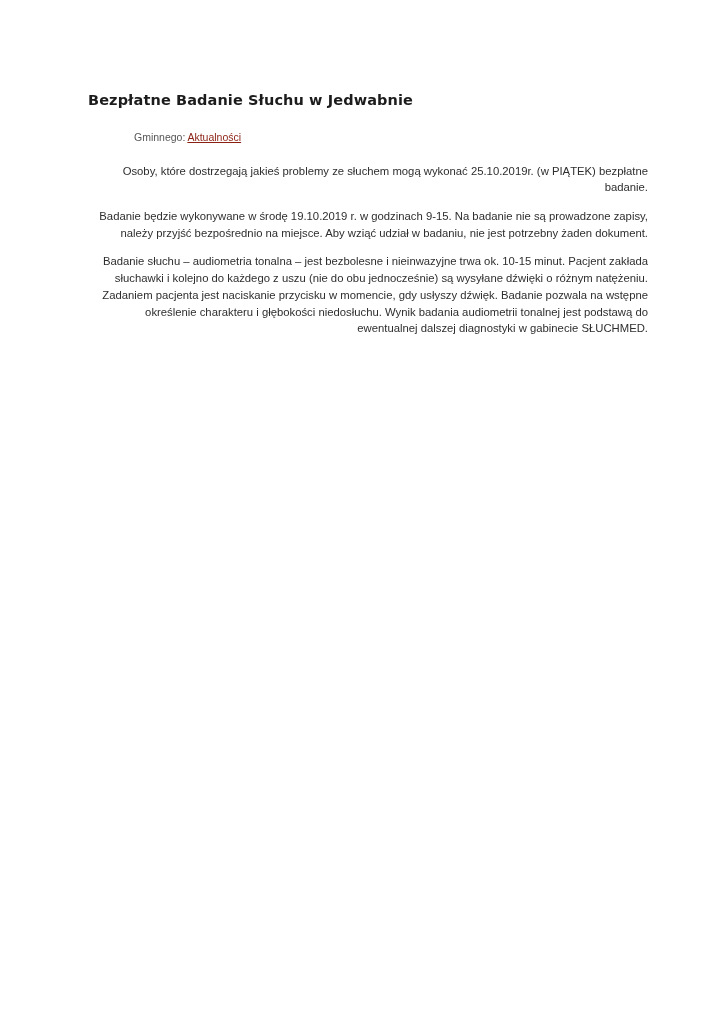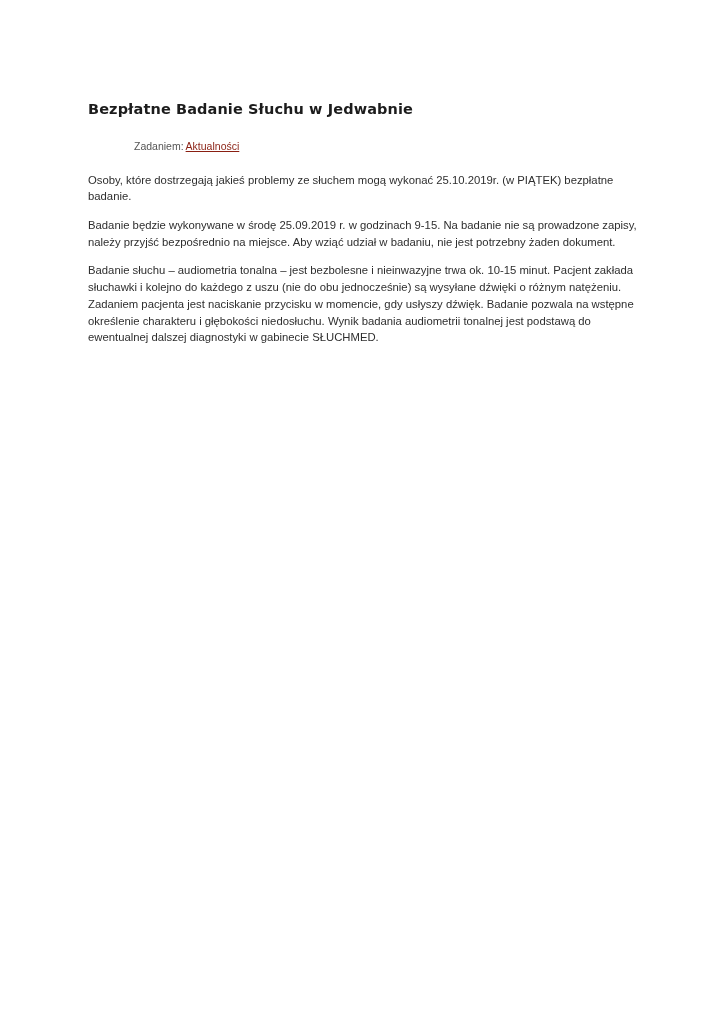--- a/index.html
+++ b/index.html
@@ -35,7 +35,7 @@
     font-weight: bold;
     color: #1c1c1c;
     letter-spacing: 0.1px;
-    margin: 16px 0 20px 0;
+    margin: 7px 0 20px 0;
     line-height: 1.3;
   }
   .category-row {

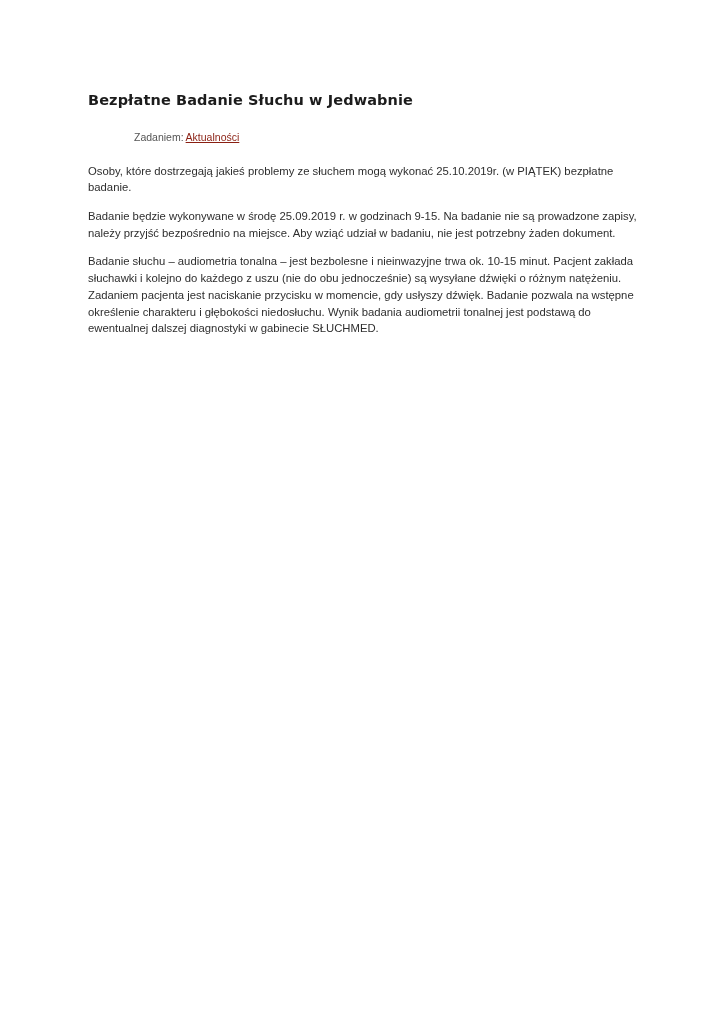--- a/index.html
+++ b/index.html
@@ -74,7 +74,7 @@
     <h1 class="doc-title">Bezpłatne Badanie Słuchu w Jedwabnie</h1>
 
     <div class="category-row">
-      <span class="category-label">Zadaniem:</span><a class="category-link" href="#">Aktualności</a>
+      <span class="category-label">Gminnego:</span><a class="category-link" href="#">Aktualności</a>
     </div>
 
     <p class="para">Osoby, które dostrzegają jakieś problemy ze słuchem mogą wykonać 25.10.2019r. (w PIĄTEK) bezpłatne badanie.</p>

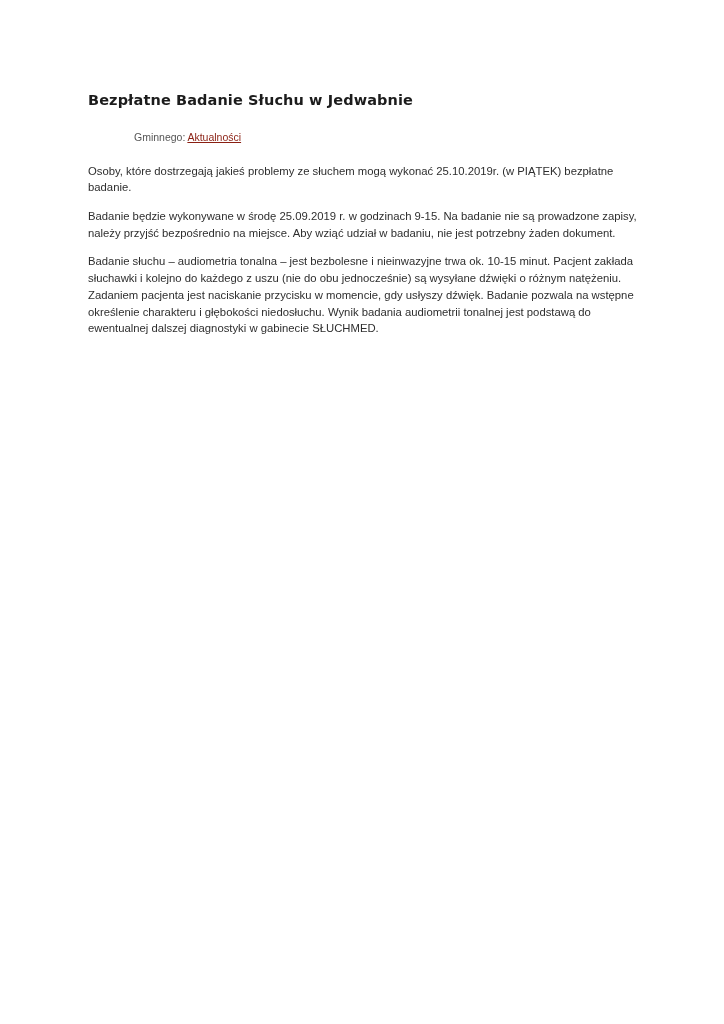--- a/index.html
+++ b/index.html
@@ -58,7 +58,7 @@
     line-height: 1.48;
     color: #2e2e2e;
     margin: 0 0 12px 0;
-    text-align: left;
+    text-align: right;
     white-space: pre-line;
   }
   .para:last-child {

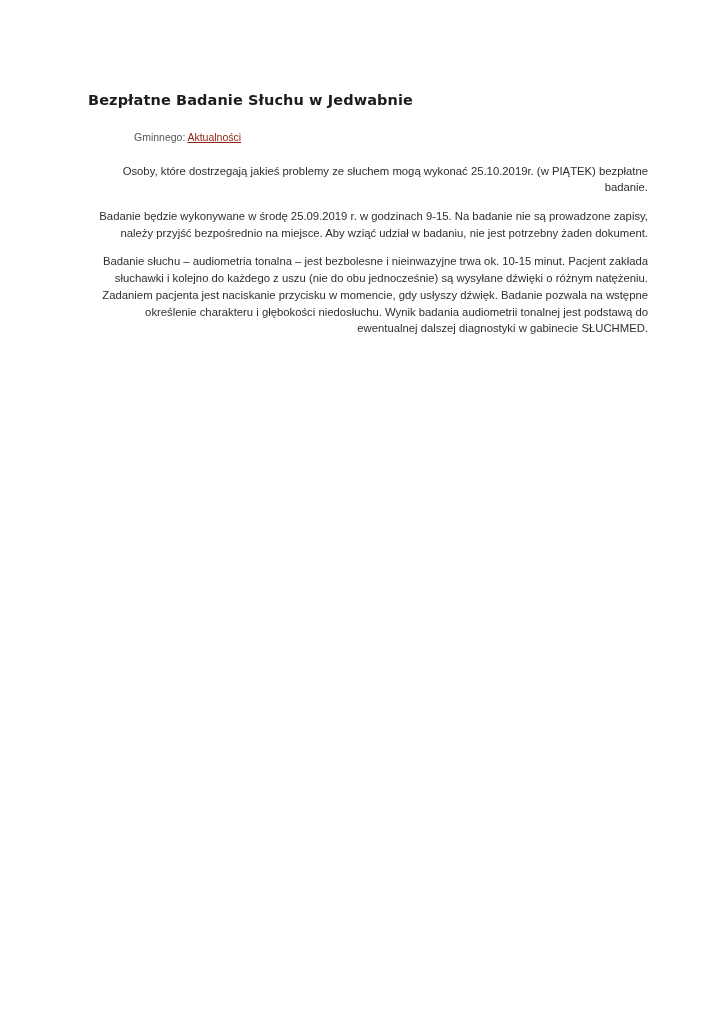--- a/index.html
+++ b/index.html
@@ -80,7 +80,7 @@
     <p class="para">Osoby, które dostrzegają jakieś problemy ze słuchem mogą wykonać 25.10.2019r. (w PIĄTEK) bezpłatne badanie.</p>
 
 
-    <p class="para">Badanie będzie wykonywane w środę 25.09.2019 r. w godzinach 9-15. Na badanie nie są prowadzone zapisy, należy przyjść bezpośrednio na miejsce. Aby wziąć udział w badaniu, nie jest potrzebny żaden dokument.</p>
+    <p class="para">Badanie będzie wykonywane w środę 19.10.2019 r. w godzinach 9-15. Na badanie nie są prowadzone zapisy, należy przyjść bezpośrednio na miejsce. Aby wziąć udział w badaniu, nie jest potrzebny żaden dokument.</p>
 
     <p class="para">Badanie słuchu – audiometria tonalna – jest bezbolesne i nieinwazyjne trwa ok. 10-15 minut. Pacjent zakłada słuchawki i kolejno do każdego z uszu (nie do obu jednocześnie) są wysyłane dźwięki o różnym natężeniu. Zadaniem pacjenta jest naciskanie przycisku w momencie, gdy usłyszy dźwięk. Badanie pozwala na wstępne określenie charakteru i głębokości niedosłuchu. Wynik badania audiometrii tonalnej jest podstawą do ewentualnej dalszej diagnostyki w gabinecie SŁUCHMED.</p>
 

